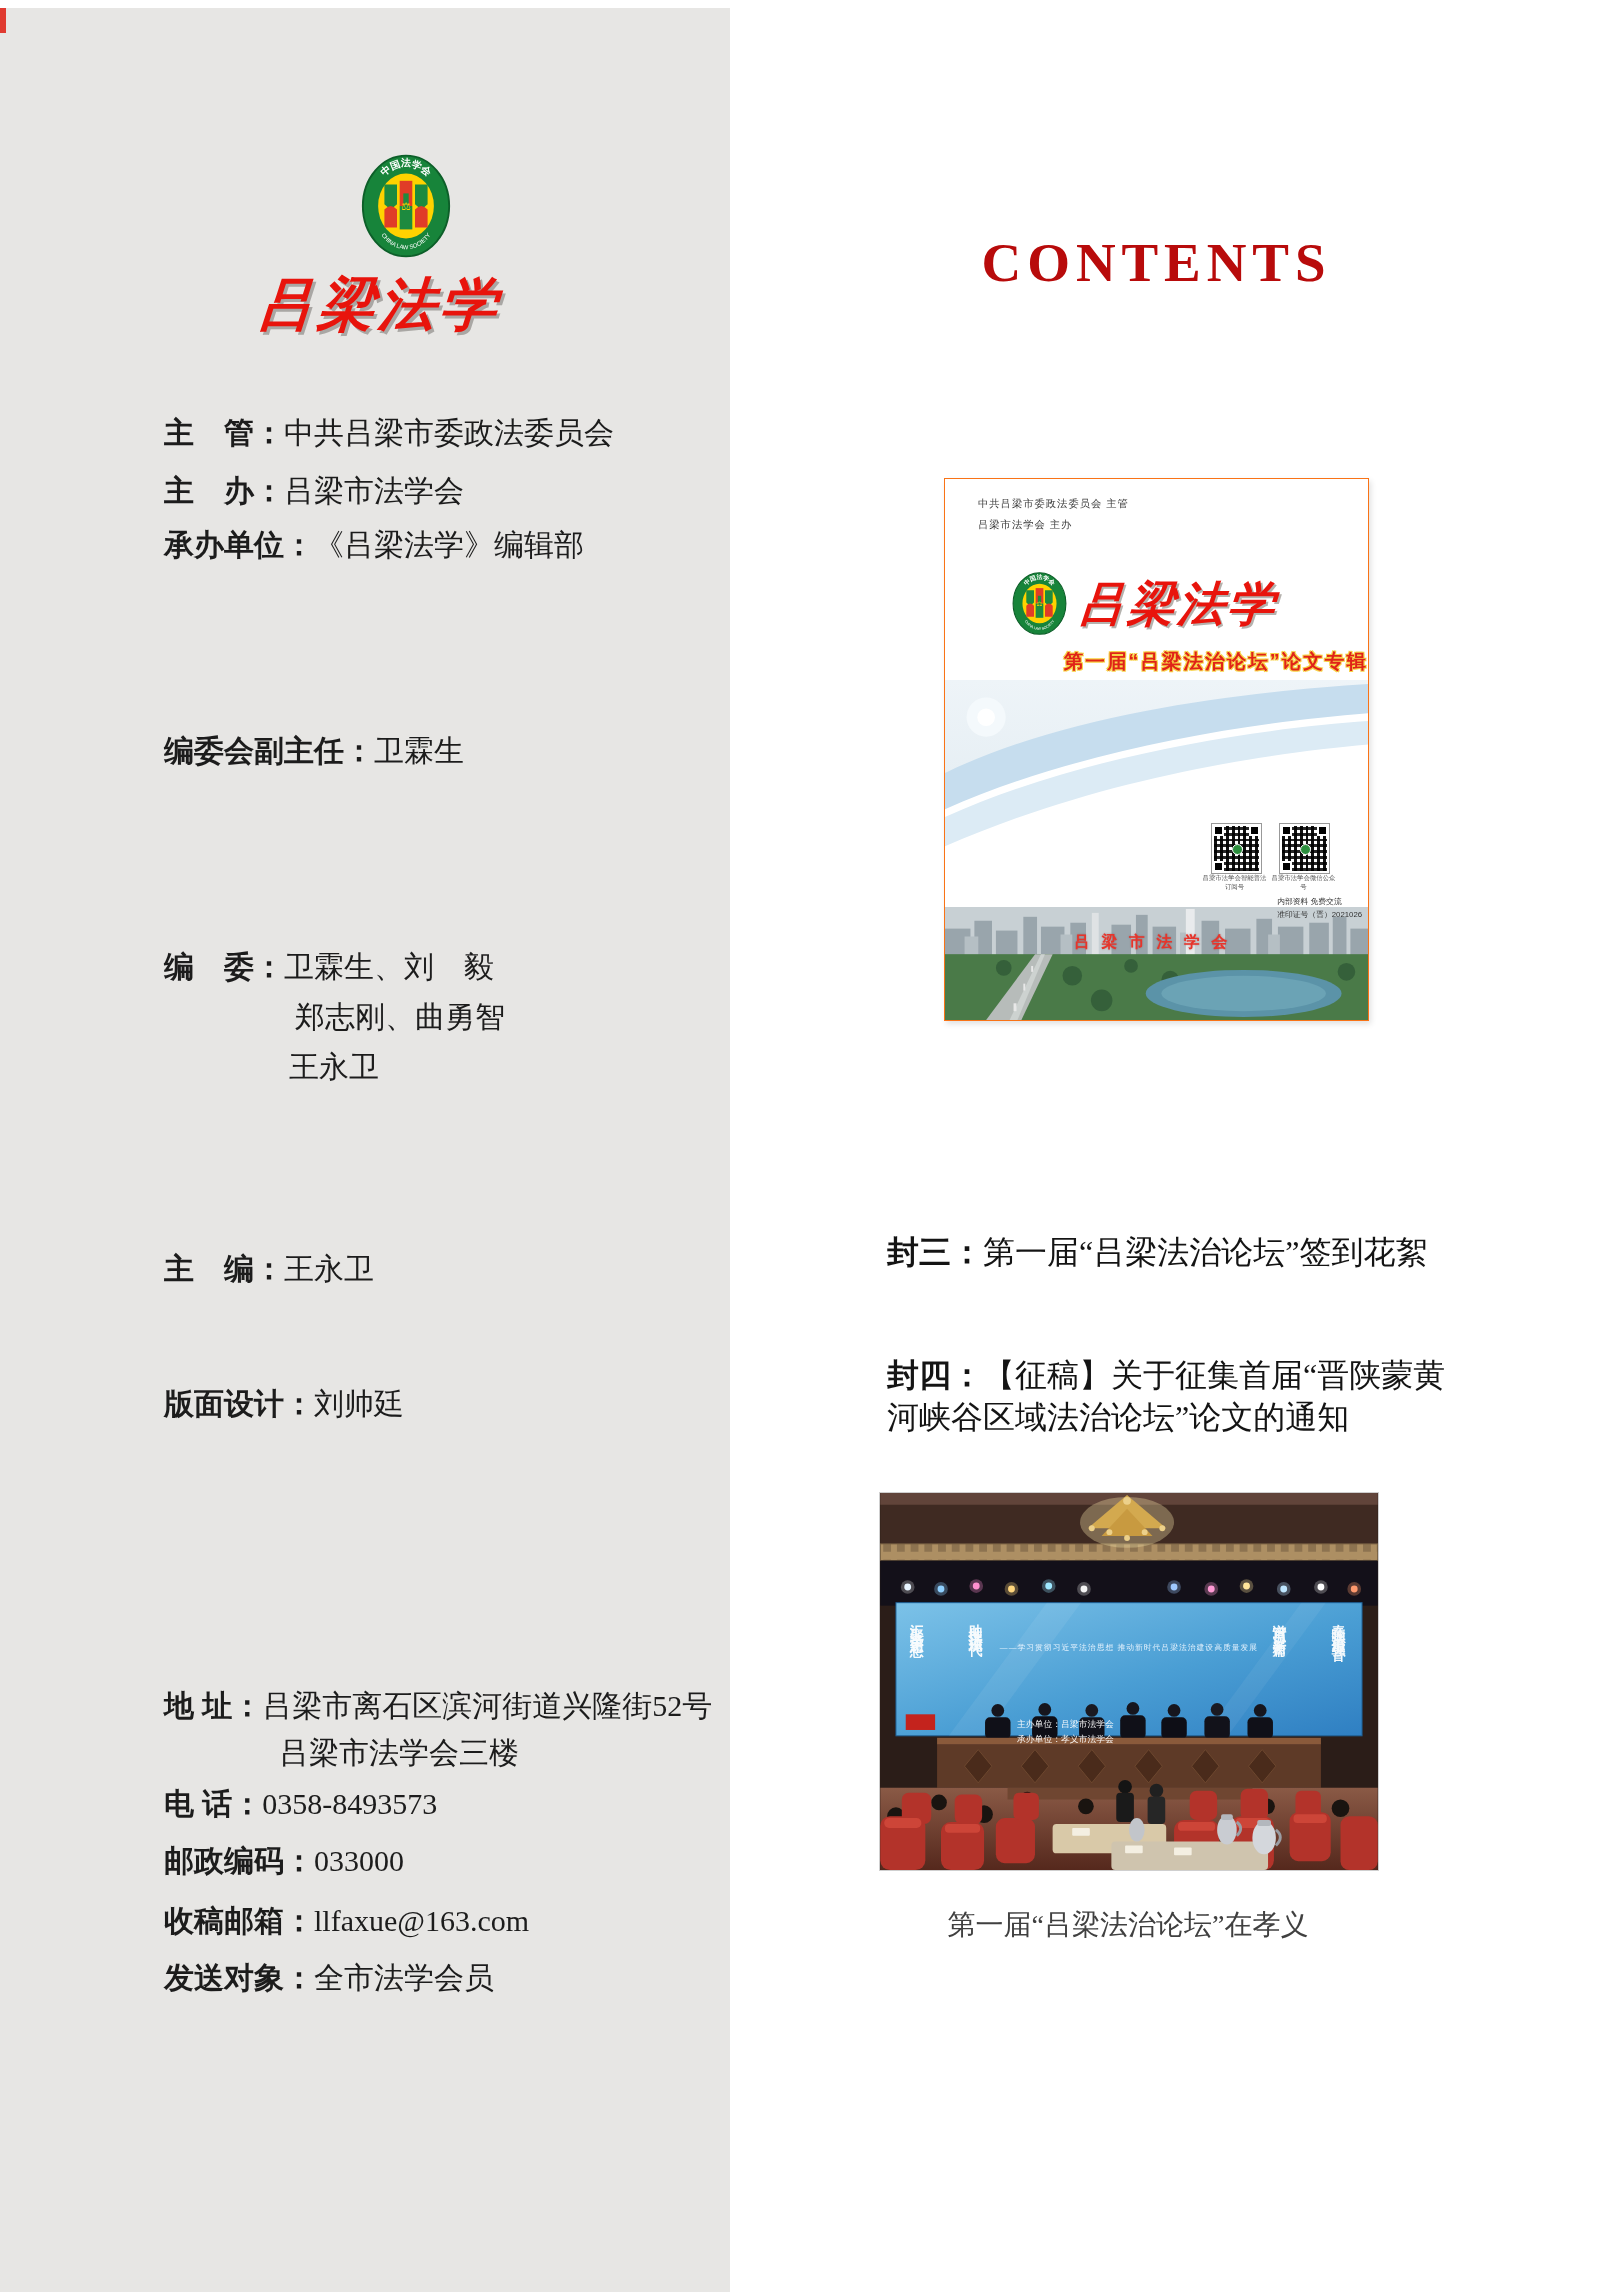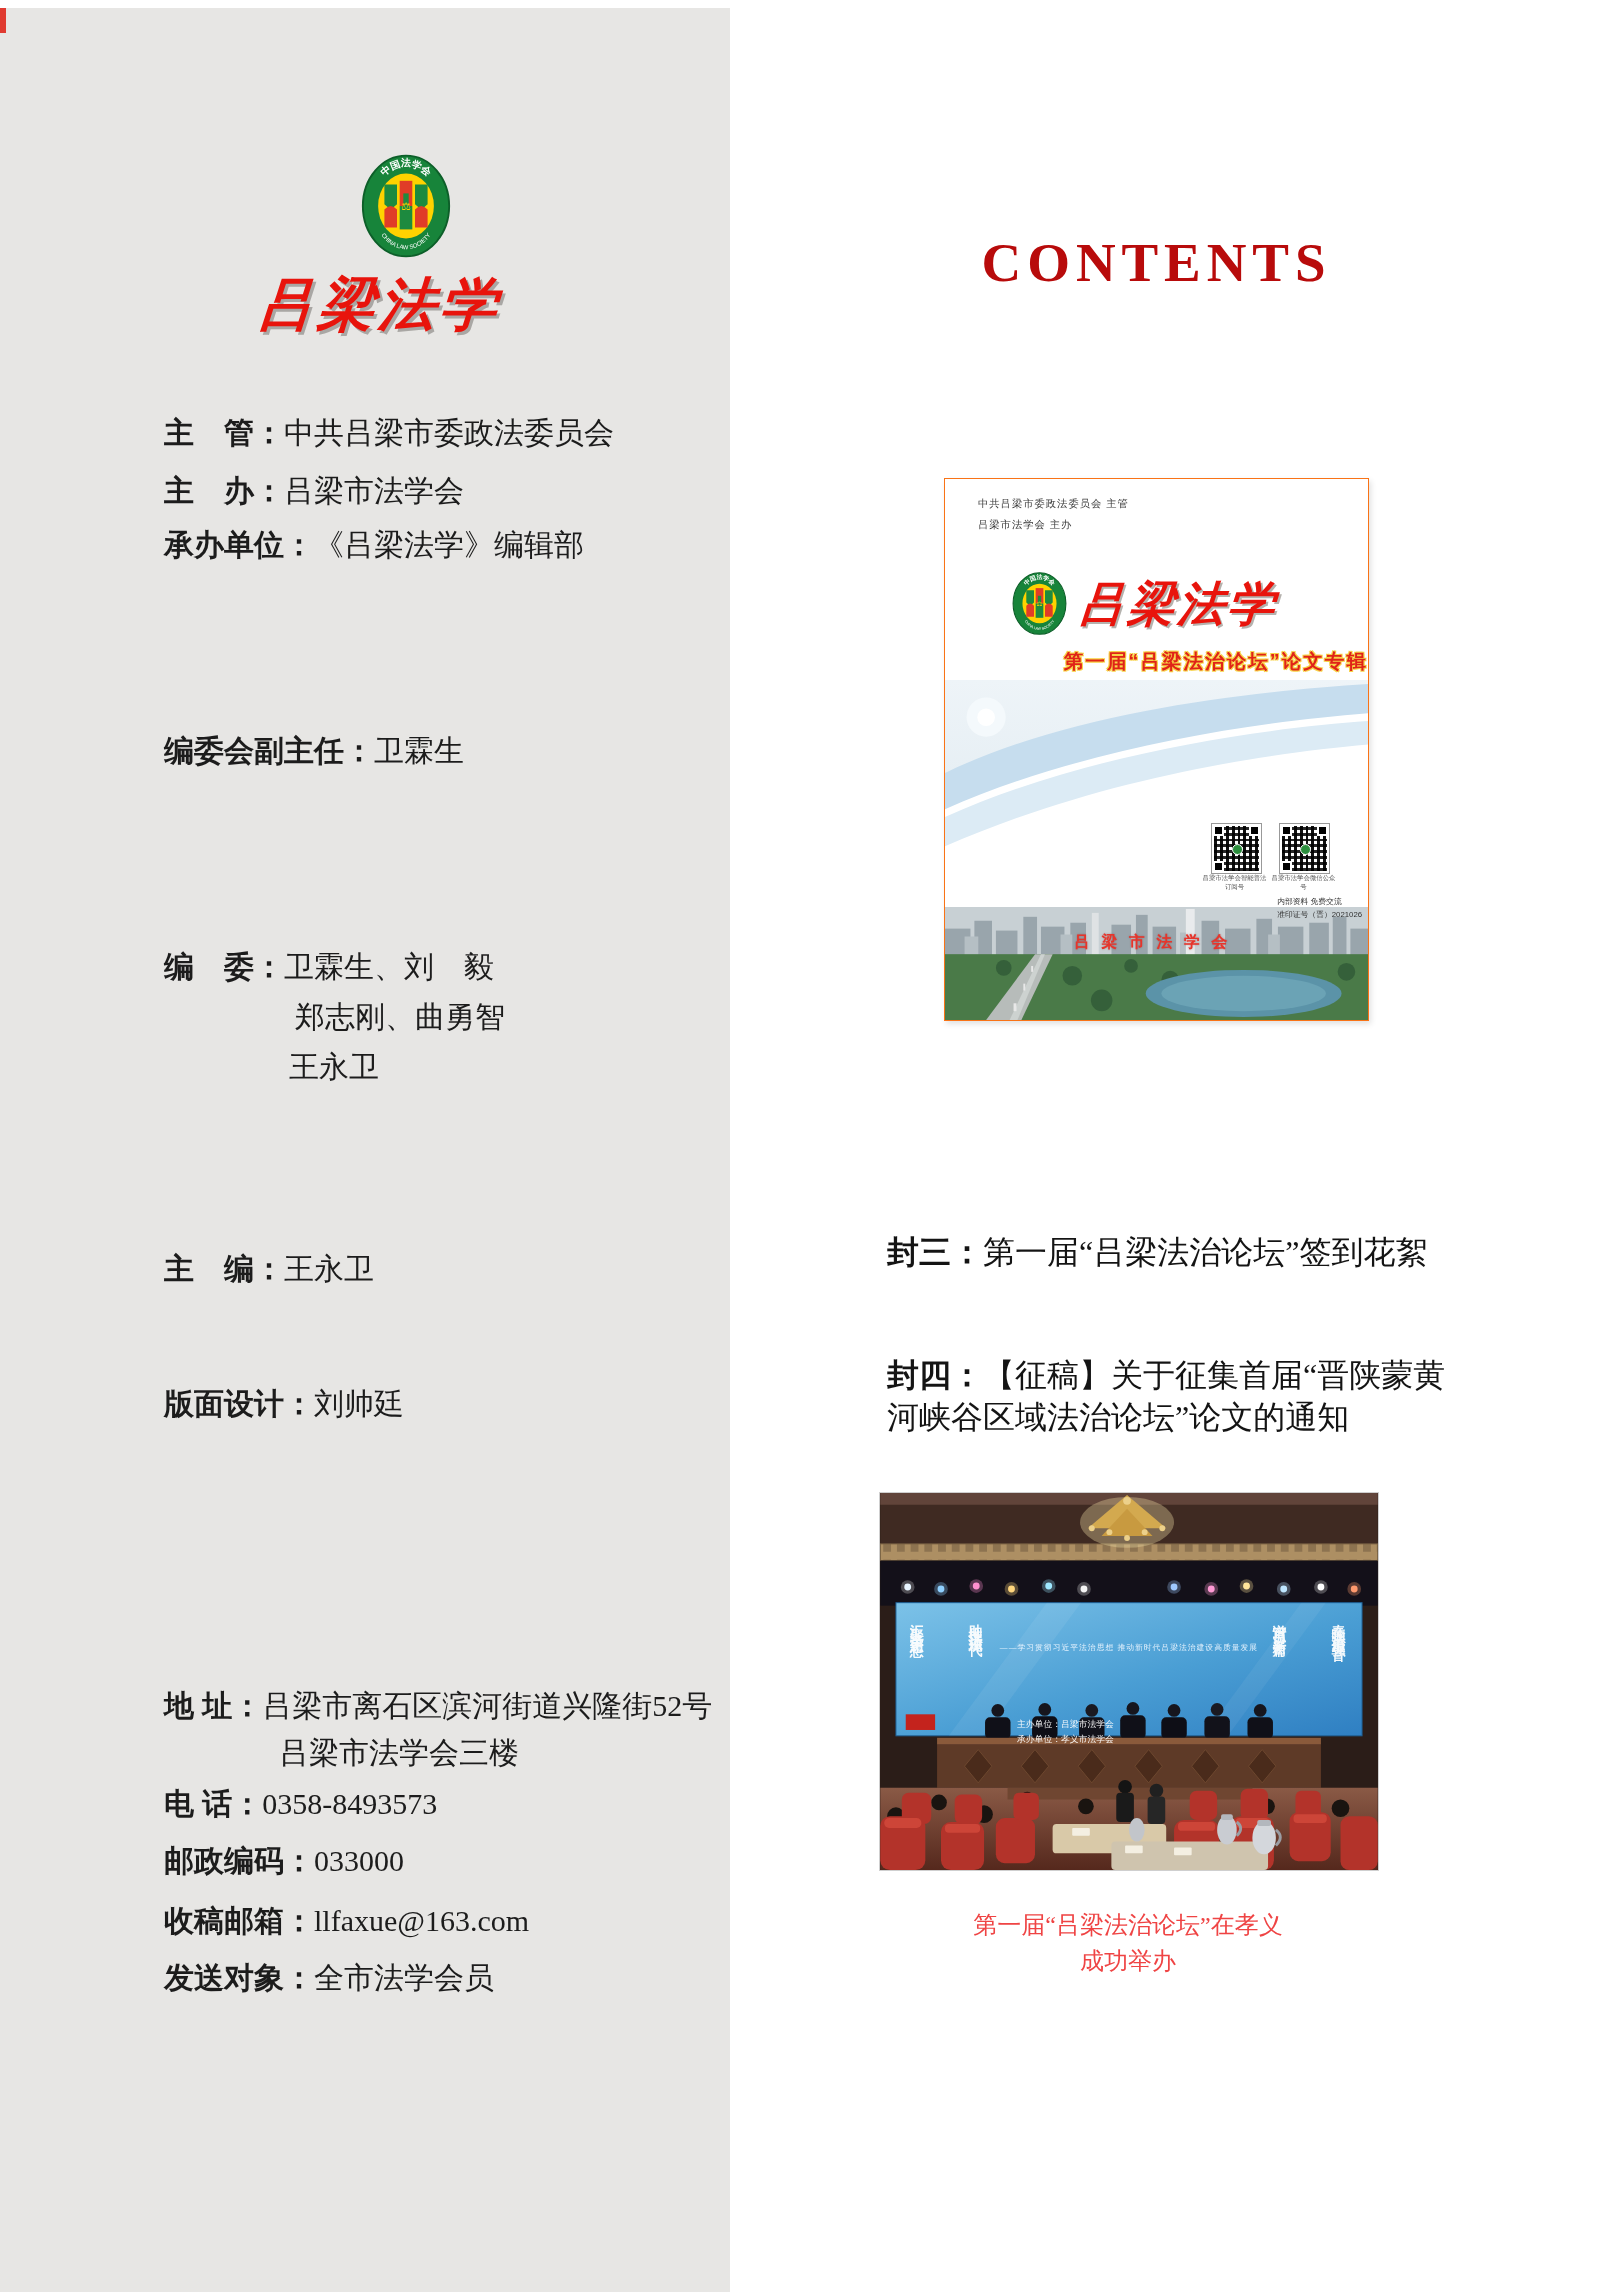--- a/index.html
+++ b/index.html
@@ -82,8 +82,8 @@
   .vtext{position:absolute;writing-mode:vertical-rl;color:#fff;font-weight:bold;font-size:13.7px;
          letter-spacing:3.9px;top:120px;font-family:"Liberation Sans",sans-serif;opacity:.95;}
 
-  .photo-caption{left:879px;top:1907px;width:498px;text-align:center;font-size:24px;
-                 color:#ef4444;line-height:36px;font-family:"Liberation Serif",serif;}
+  .photo-caption{left:879px;top:1907px;width:498px;text-align:center;font-size:28px;
+                 color:#404040;line-height:36px;font-family:"Liberation Serif",serif;}
 </style>
 </head>
 <body>

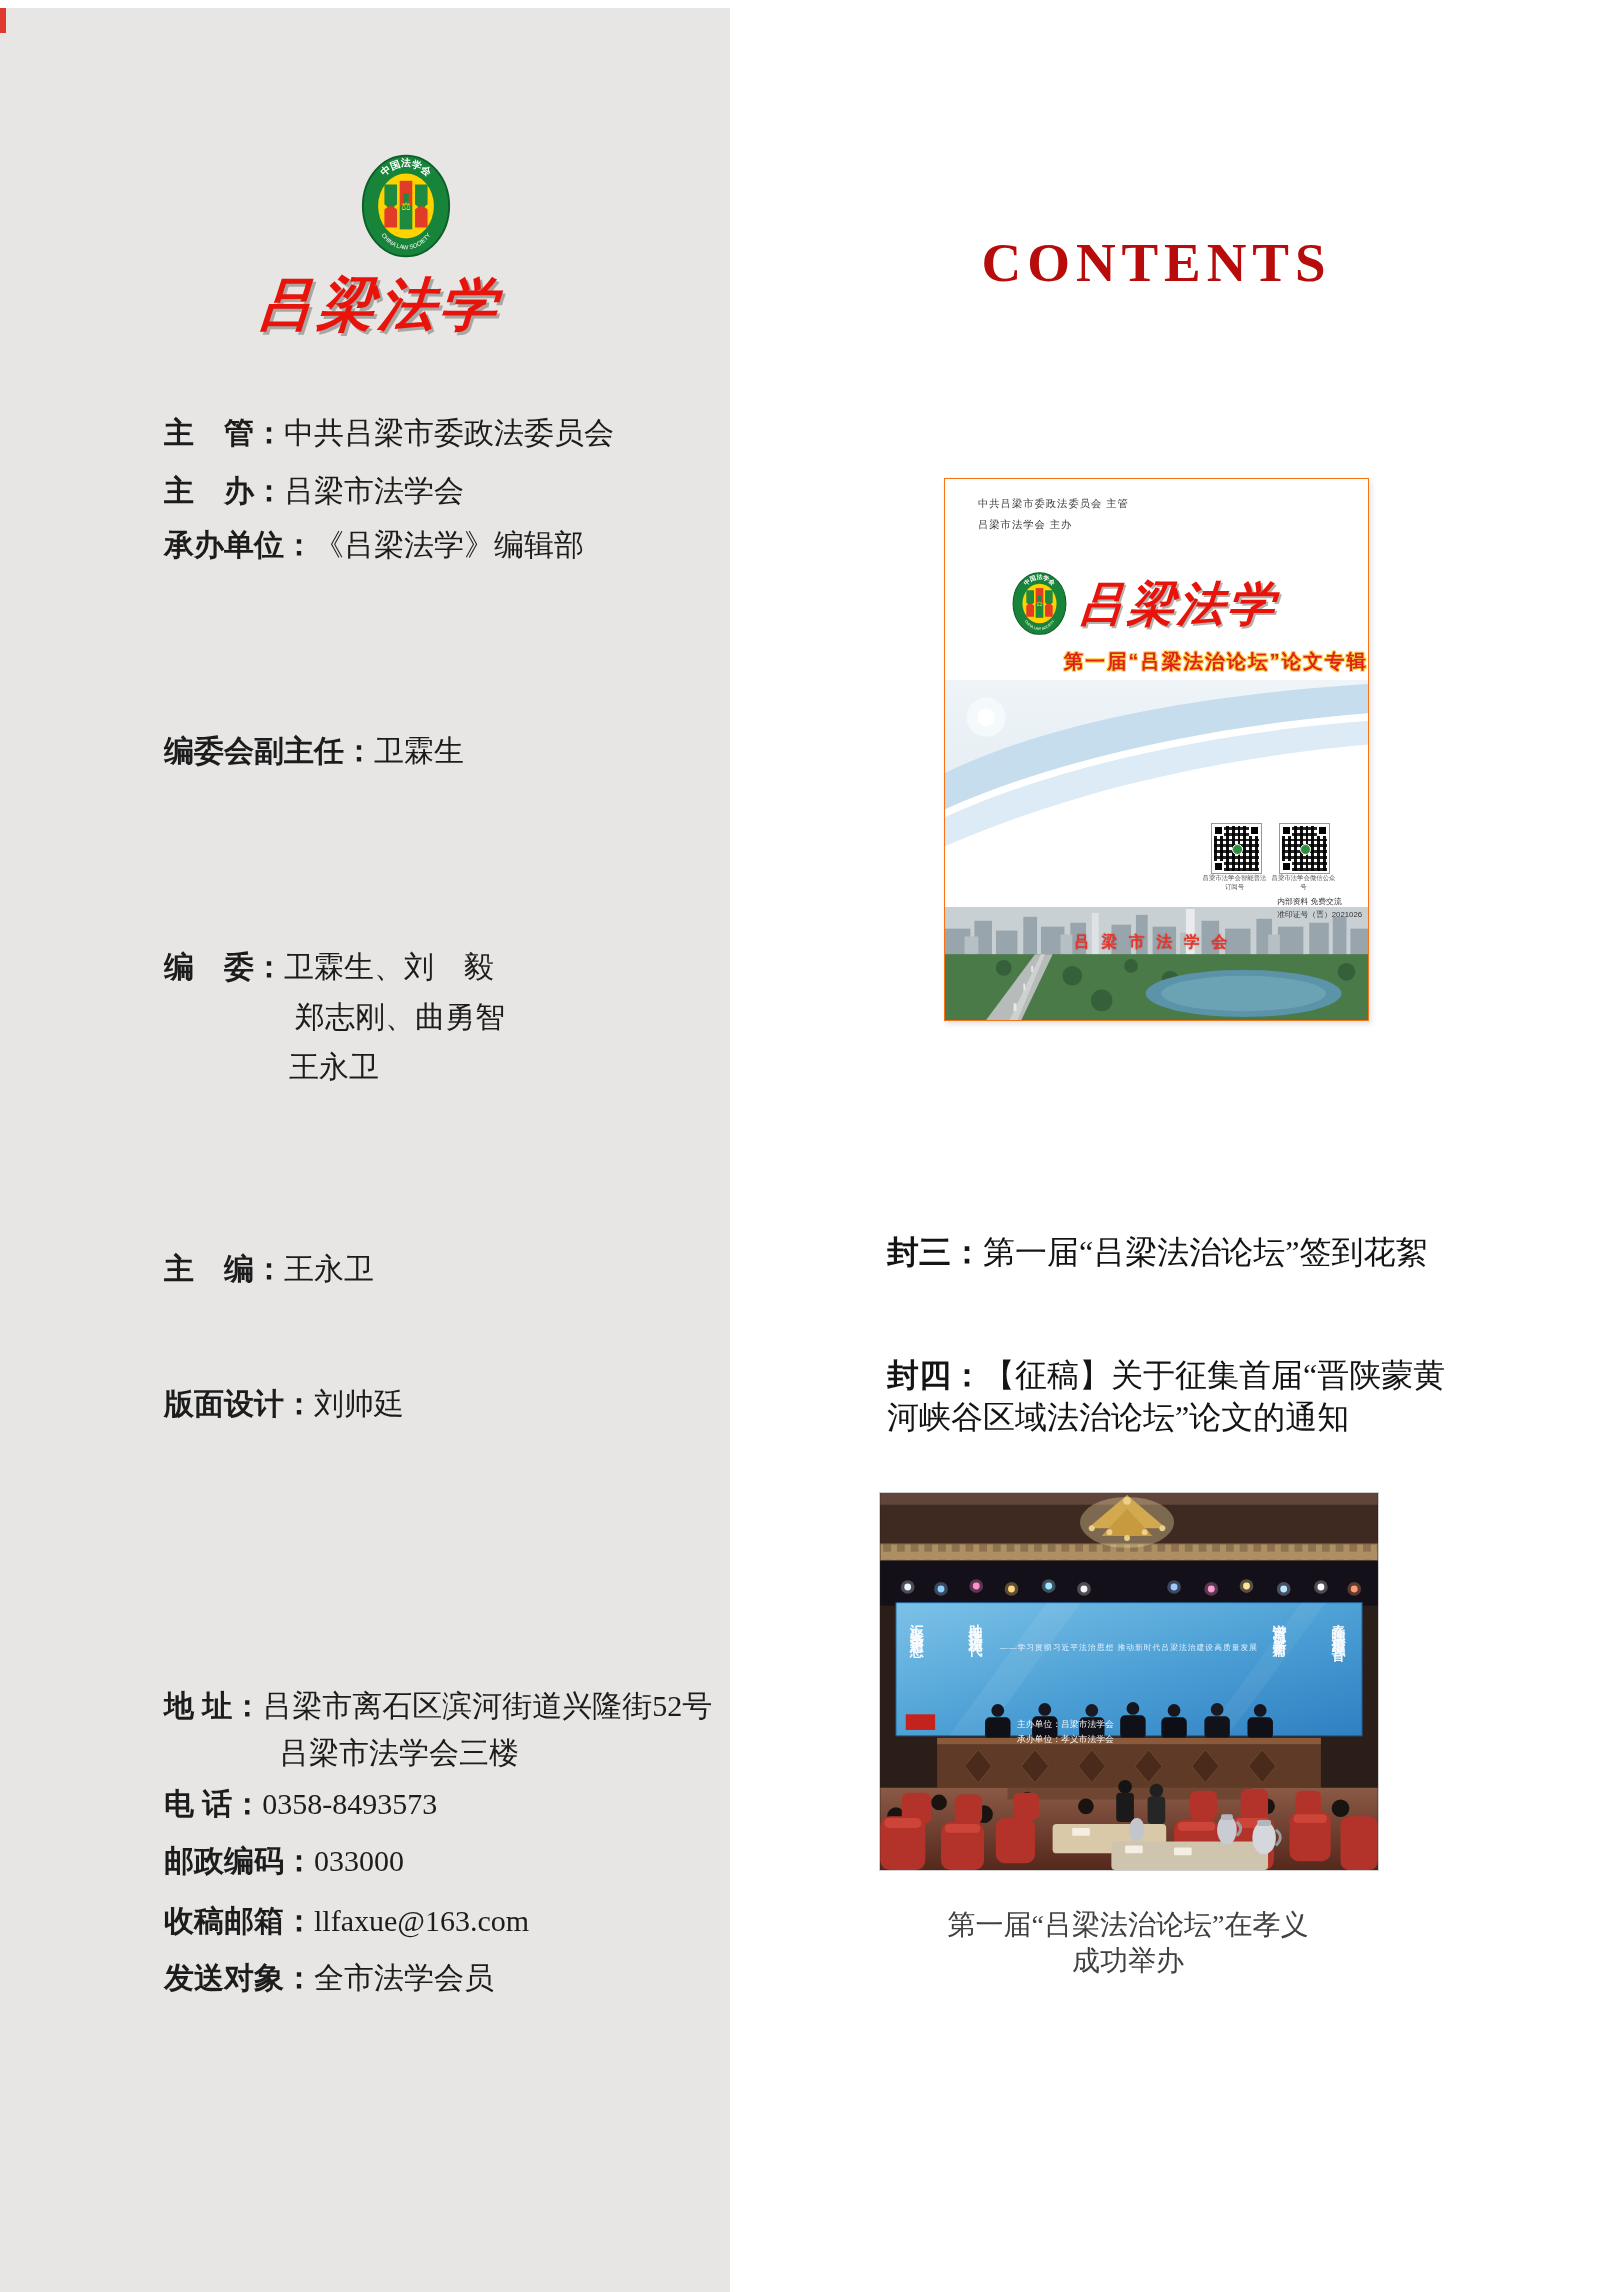--- a/index.html
+++ b/index.html
@@ -478,7 +478,6 @@
 
   <div class="abs photo-caption">
     <div>第一届“吕梁法治论坛”在孝义</div>
-    <div>成功举办</div>
   </div>
 
 </div>

